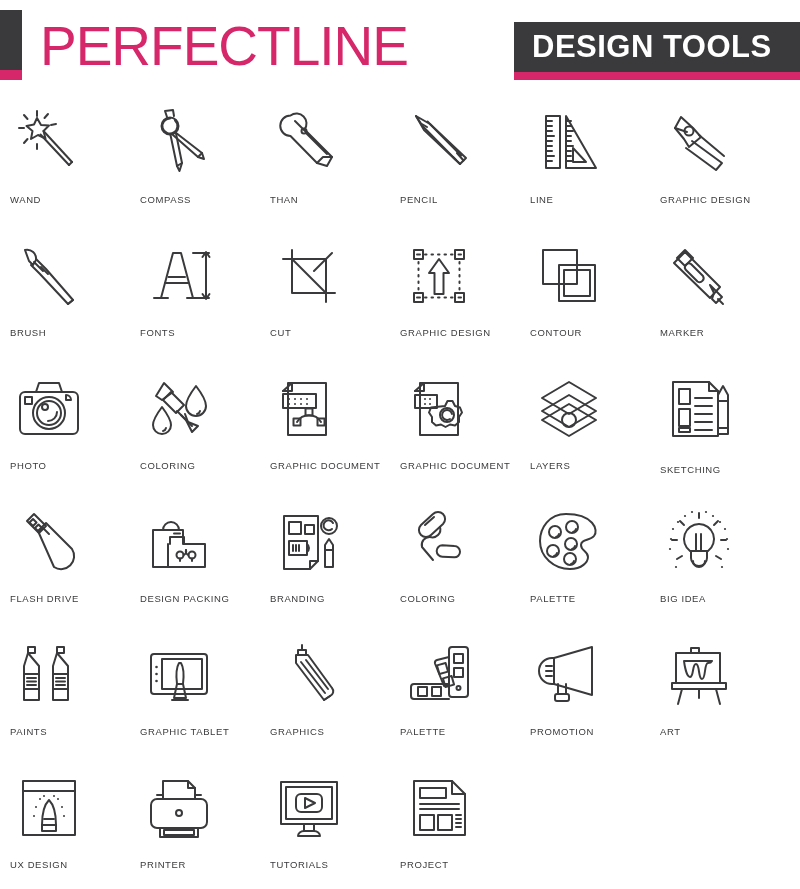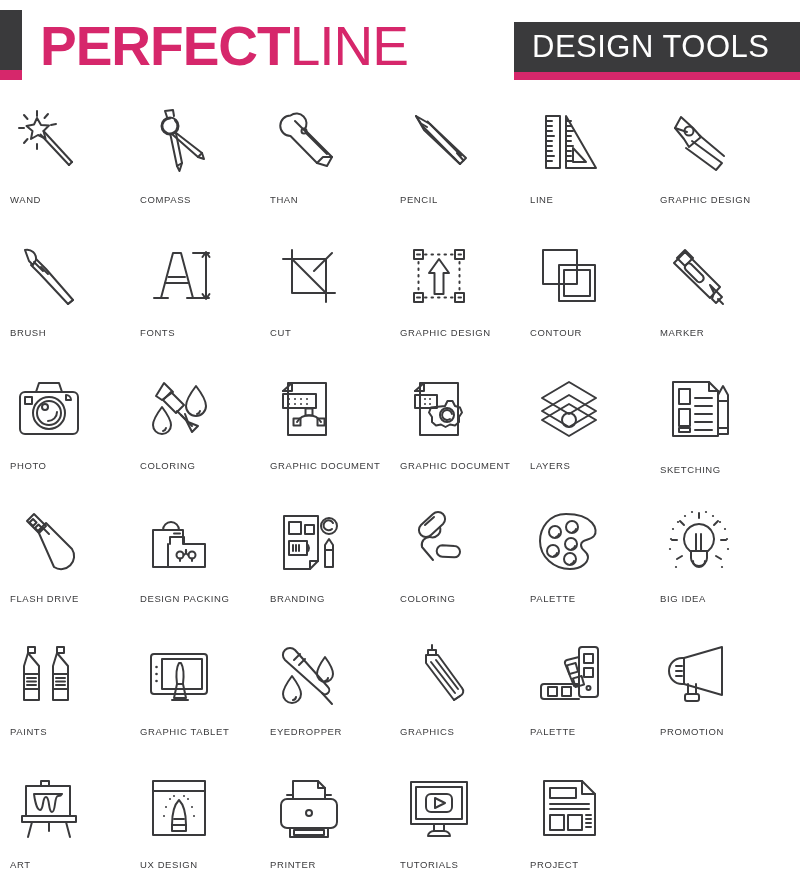--- a/index.html
+++ b/index.html
@@ -47,7 +47,7 @@
   }
   .brand-strong {
     color: #d6276b;
-    font-weight: 700;
+    font-weight: 400;
   }
   .brand-light {
     color: #d6276b;

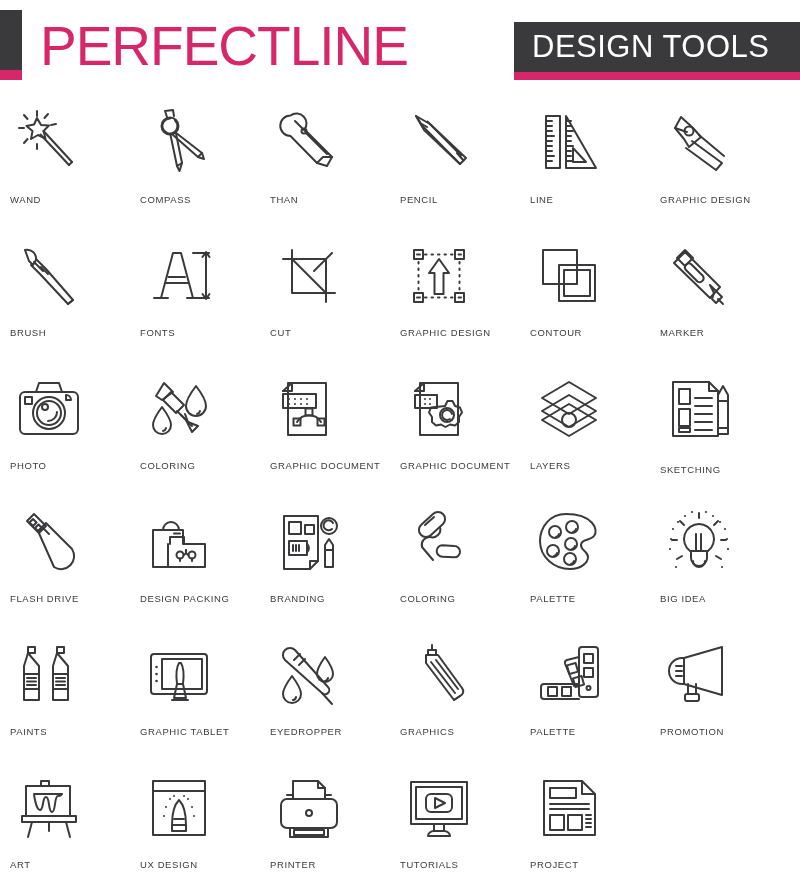--- a/index.html
+++ b/index.html
@@ -63,7 +63,7 @@
     background: #3a3a3c;
     color: #ffffff;
     font-size: 31px;
-    font-weight: 400;
+    font-weight: 700;
     letter-spacing: 0.5px;
     padding: 6px 0 8px 18px;
     box-sizing: border-box;

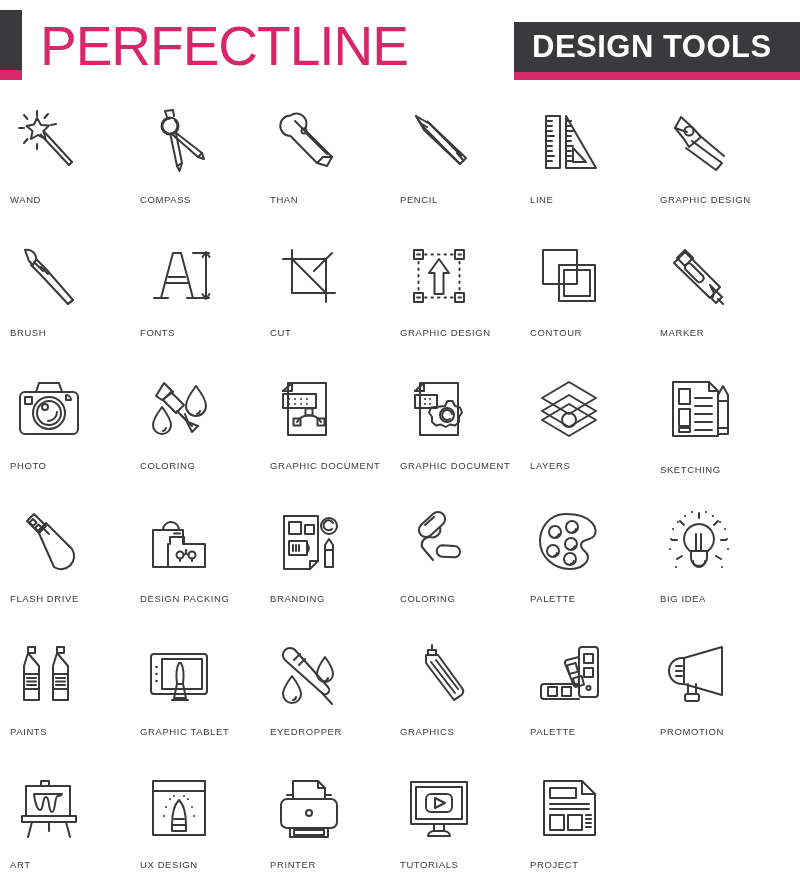--- a/index.html
+++ b/index.html
@@ -606,23 +606,6 @@
       <div class="icon-box">
         <svg width="78" height="78" viewBox="0 0 78 78">
     <g fill="none" stroke="#3a3a3c" stroke-width="2" stroke-linecap="round" stroke-linejoin="round">
-      <path d="M15 14 a7 7 0 0 1 10 0 L58 51 a4 4 0 0 1 -6 6 L15 24 a7 7 0 0 1 0 -10 Z"></path>
-      <path d="M24 24 L30 18"></path>
-      <path d="M29 29 L35 23"></path>
-      <path d="M52 57 L62 68"></path>
-      <path d="M55 21 C55 21 47 32 47 38 a8 8 0 0 0 16 0 C63 32 55 21 55 21 Z"></path>
-      <path d="M58 42 a3.5 3.5 0 0 1 -3 3"></path>
-      <path d="M22 40 C22 40 13 52 13 58 a9 9 0 0 0 18 0 C31 52 22 40 22 40 Z"></path>
-      <path d="M26 61 a3.5 3.5 0 0 1 -3 3"></path>
-    </g>
-        </svg>
-      </div>
-      <div class="cell-label">EYEDROPPER</div>
-    </div>
-    <div class="cell">
-      <div class="icon-box">
-        <svg width="78" height="78" viewBox="0 0 78 78">
-    <g fill="none" stroke="#3a3a3c" stroke-width="2" stroke-linecap="round" stroke-linejoin="round">
       <path d="M32 9 L32 14"></path>
       <path d="M28 14 L36 14 L36 19 L28 19 Z"></path>
       <path d="M26 19 L38 19 L62 52 a5 5 0 0 1 -2 8 l-6 4 L26 27 Z"></path>

